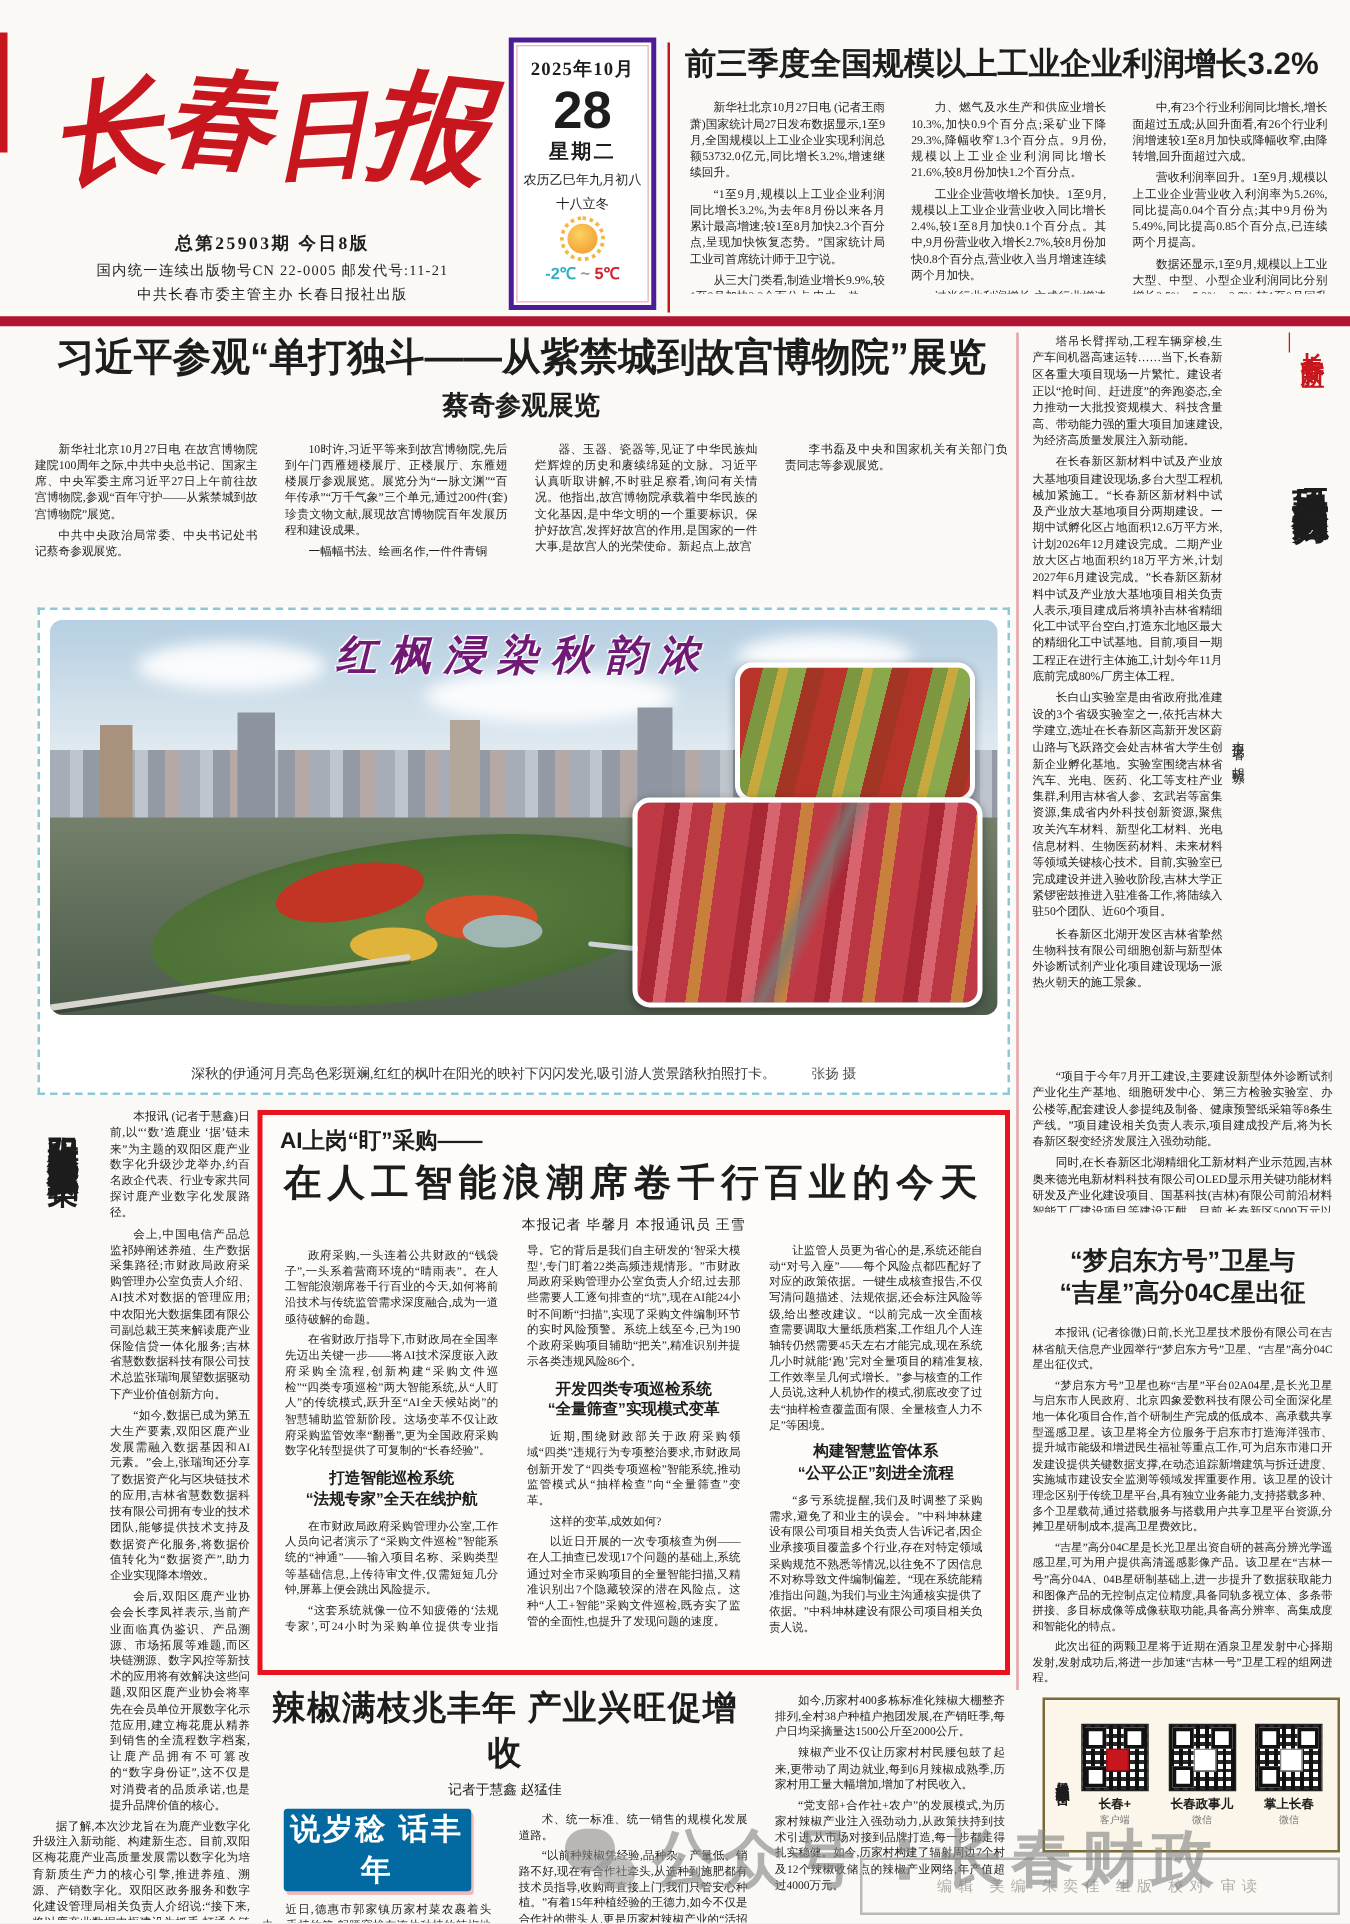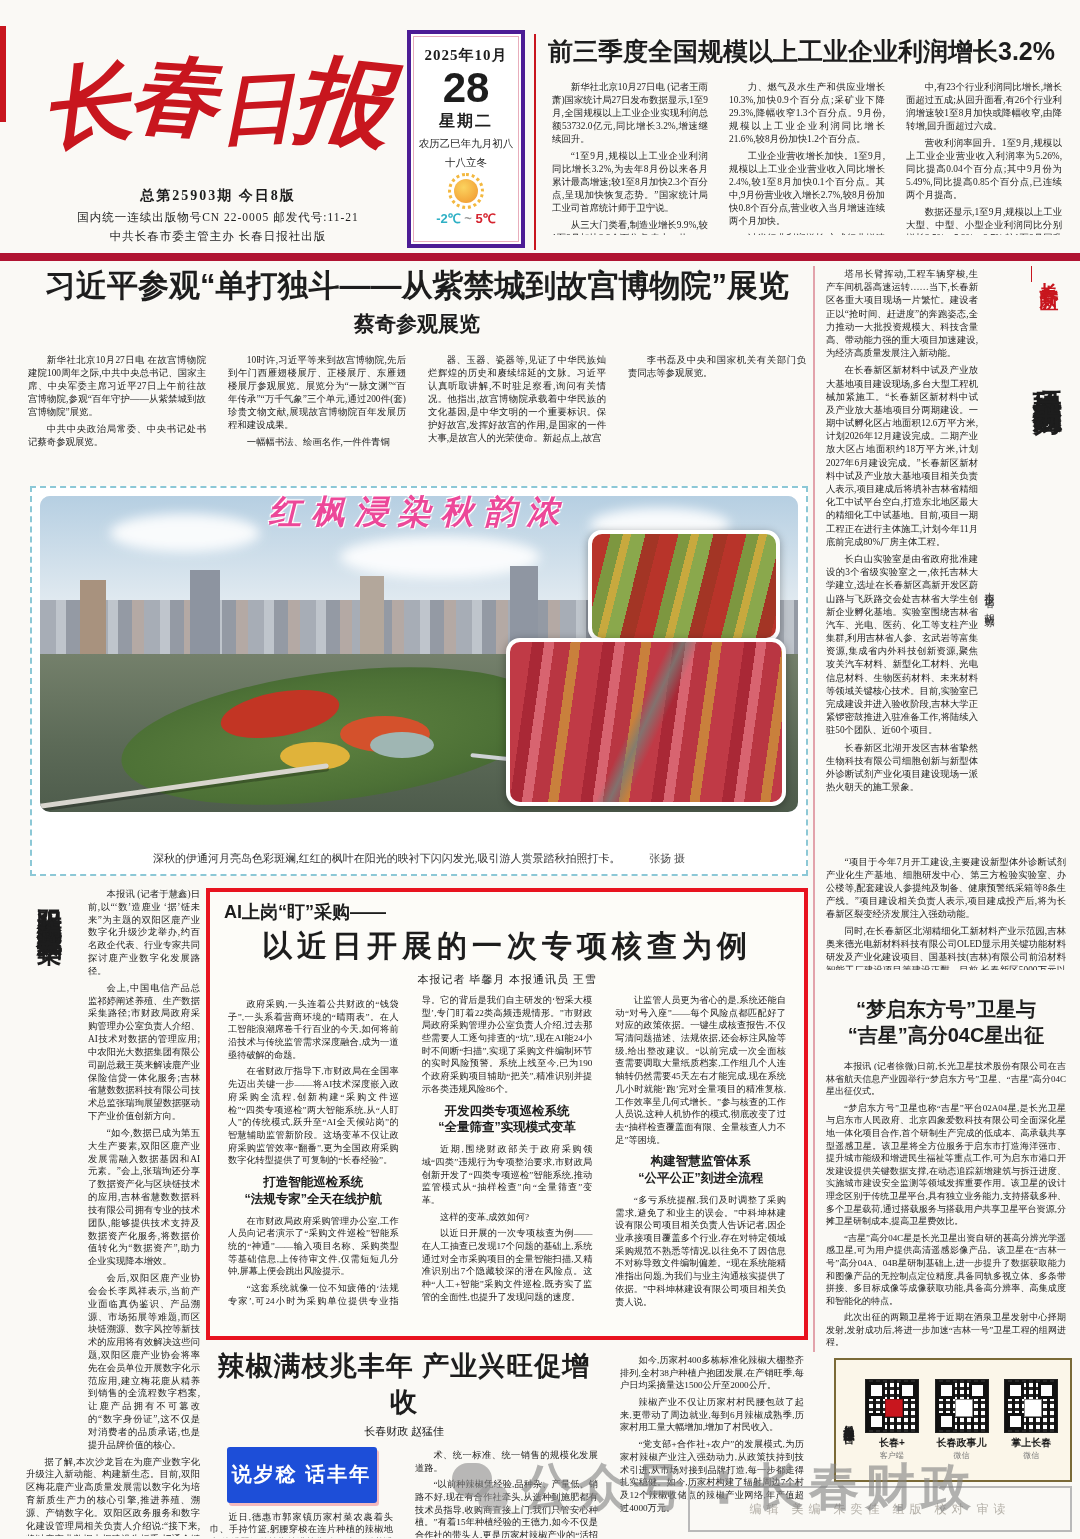--- a/index.html
+++ b/index.html
@@ -59,9 +59,9 @@
   
   #photo-block{position:absolute;left:30px;top:486px;width:778px;height:390px;
                border:2px dashed #8cc8d6;background:#fff;}
-  #photo-title{position:absolute;left:0;right:0;top:2px;text-align:center;z-index:4;
+  #photo-title{position:absolute;left:0;right:0;top:14px;text-align:center;z-index:4;
                font-family:Liberation Sans, sans-serif;font-weight:900;font-style:italic;
-               font-size:33px;letter-spacing:10px;color:#ec4899;
+               font-size:33px;letter-spacing:10px;color:#701a75;
                text-shadow:0 0 3px #fff,1px 1px 0 #fff,-1px -1px 0 #fff;}
   #photo-canvas{position:absolute;left:8px;top:8px;width:758px;height:316px;border-radius:10px;
                 overflow:hidden;background:#cfdde8;}

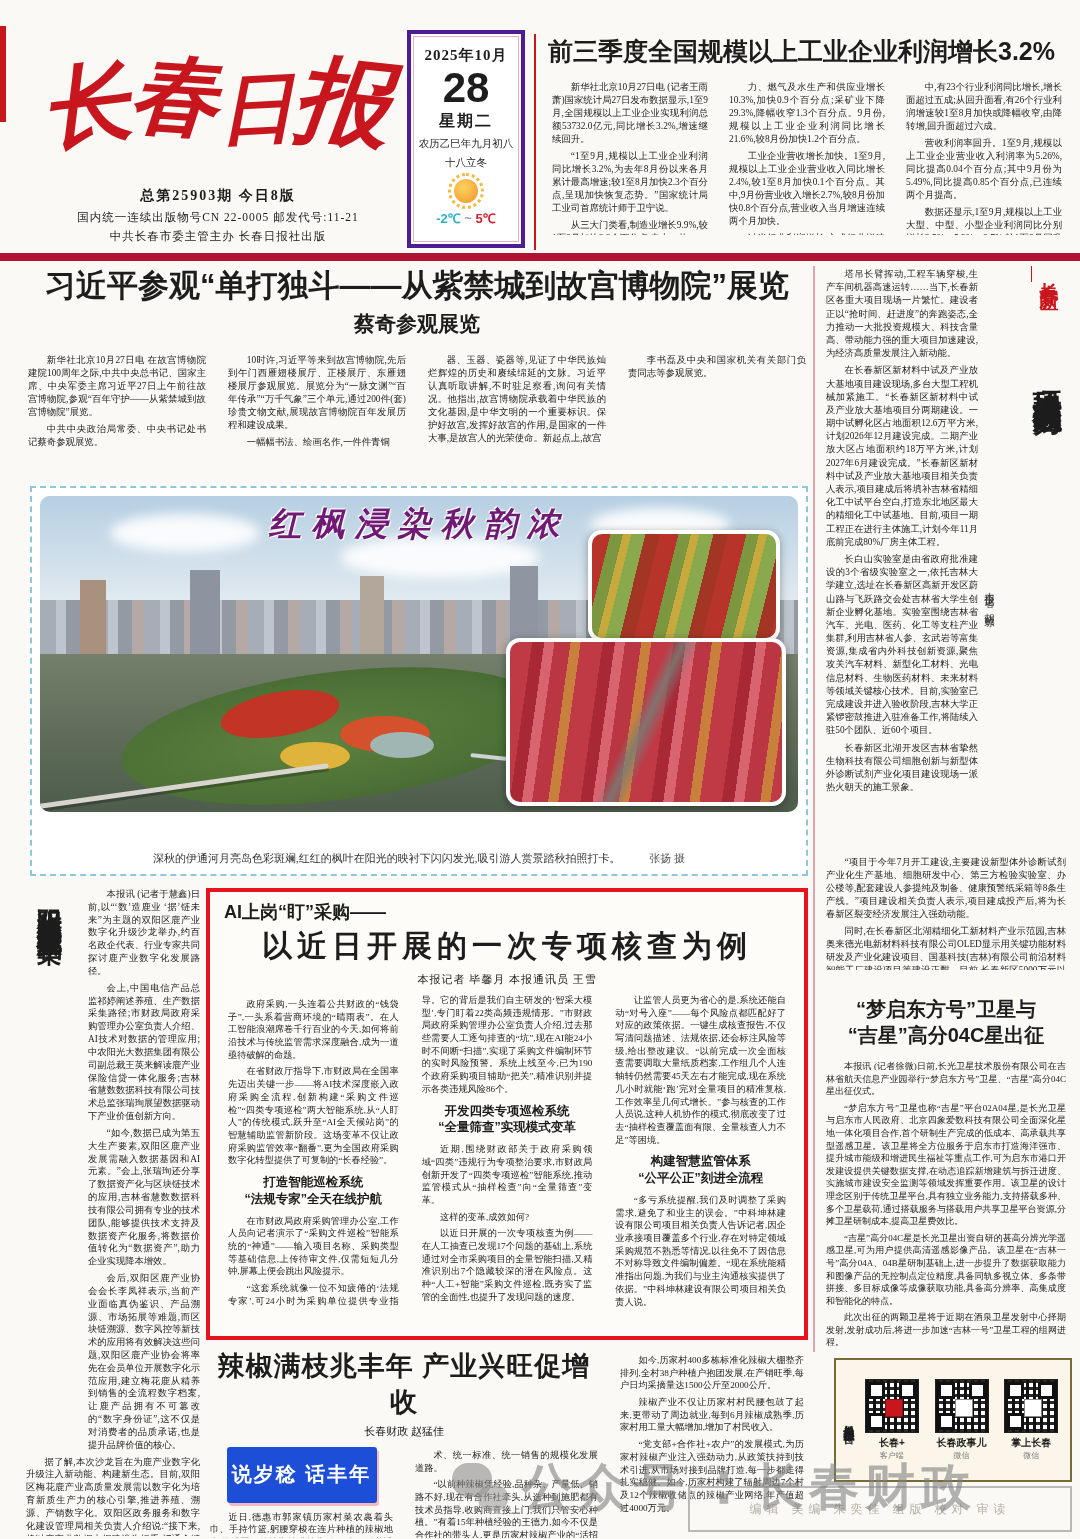--- a/index.html
+++ b/index.html
@@ -311,7 +311,7 @@
 
   <div id="proc-box" data-name="article-procurement-box">
     <div id="proc-kicker" data-name="article-kicker">AI上岗“盯”采购——</div>
-    <h1 id="proc-headline" data-name="article-headline">以近日开展的一次专项核查为例</h1>
+    <h1 id="proc-headline" data-name="article-headline">在人工智能浪潮席卷千行百业的今天</h1>
     <div id="proc-byline" data-name="article-byline">本报记者 毕馨月  本报通讯员 王雪</div>
     <div id="proc-body" data-name="article-body">
       <div data-name="article-section">

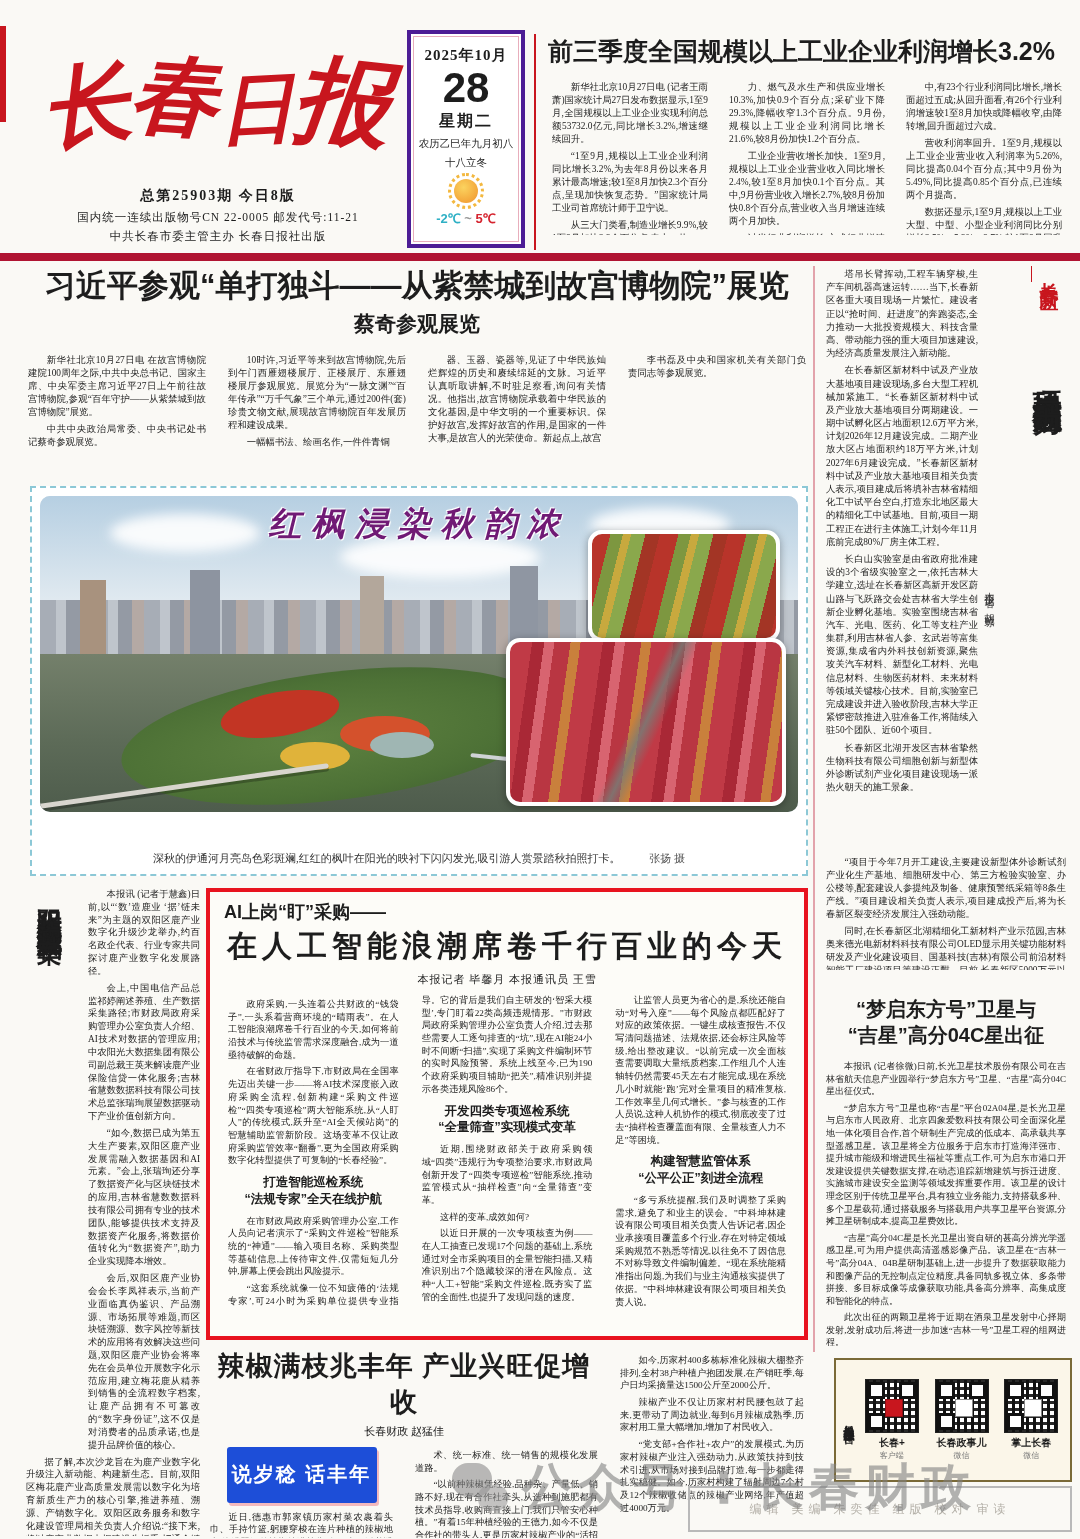--- a/index.html
+++ b/index.html
@@ -344,7 +344,7 @@
   <div id="pepper-art" data-name="article-chili-harvest">
     <div id="pepper-left">
       <h1 id="pepper-headline" data-name="article-headline">辣椒满枝兆丰年 产业兴旺促增收</h1>
-      <div id="pepper-byline" data-name="article-byline">长春财政 赵猛佳</div>
+      <div id="pepper-byline" data-name="article-byline">记者于慧鑫 赵猛佳</div>
       <div id="pepper-cols">
         <div class="col jtext" data-name="article-column">
           <span id="pepper-badge" data-name="column-badge">说岁稔 话丰年</span>

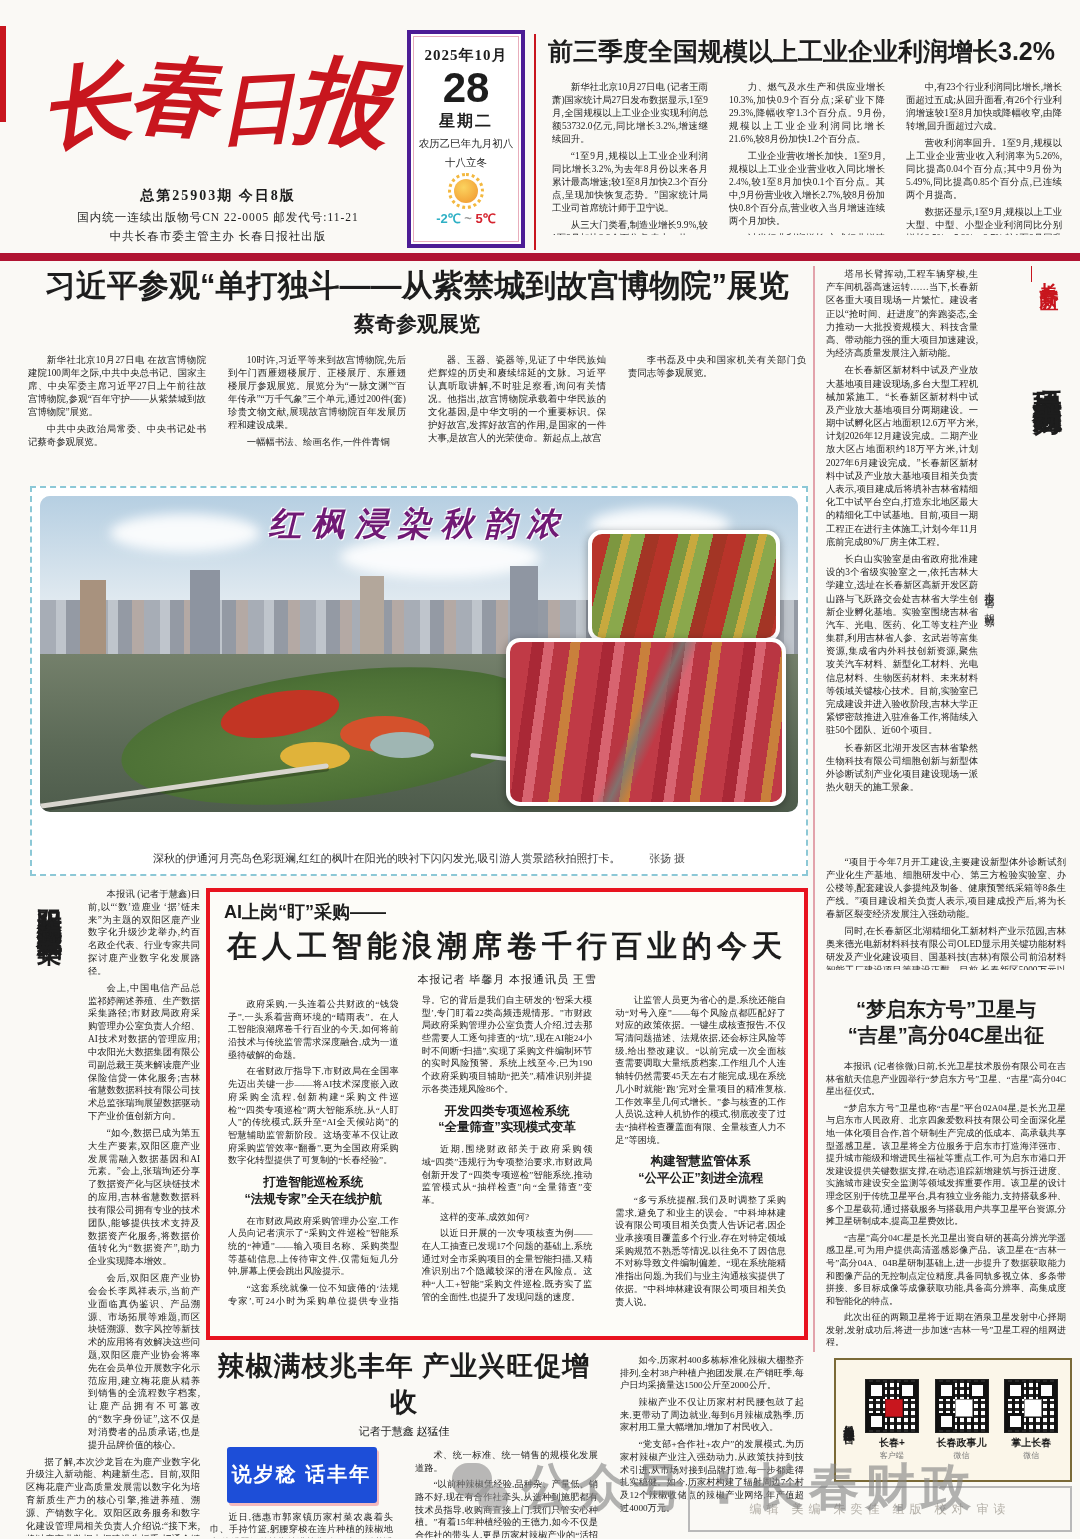--- a/index.html
+++ b/index.html
@@ -131,9 +131,9 @@
   #pepper-byline{text-align:center;font-size:11px;margin:4px 0 6px;}
   #pepper-cols{display:flex;gap:14px;font-size:9.2px;height:120px;}
   #pepper-cols .col{flex:1;}
-  #pepper-badge{display:block;width:150px;margin:2px auto 8px;background:#1d4ed8;color:#fff;
-                font-family:"Liberation Sans",sans-serif;font-weight:900;font-size:20px;
-                text-align:center;padding:14px 0;letter-spacing:2px;border-radius:3px;
+  #pepper-badge{display:block;width:150px;margin:2px auto 8px;background:#0369a1;color:#fff;
+                font-family:"Liberation Sans",sans-serif;font-weight:900;font-size:24px;
+                text-align:center;padding:0 0;letter-spacing:2px;border-radius:3px;
                 box-shadow:2px 3px 0 #f3b9bd;text-indent:0;}
   #pepper-right{flex:1;font-size:9.2px;padding-top:4px;}
 

